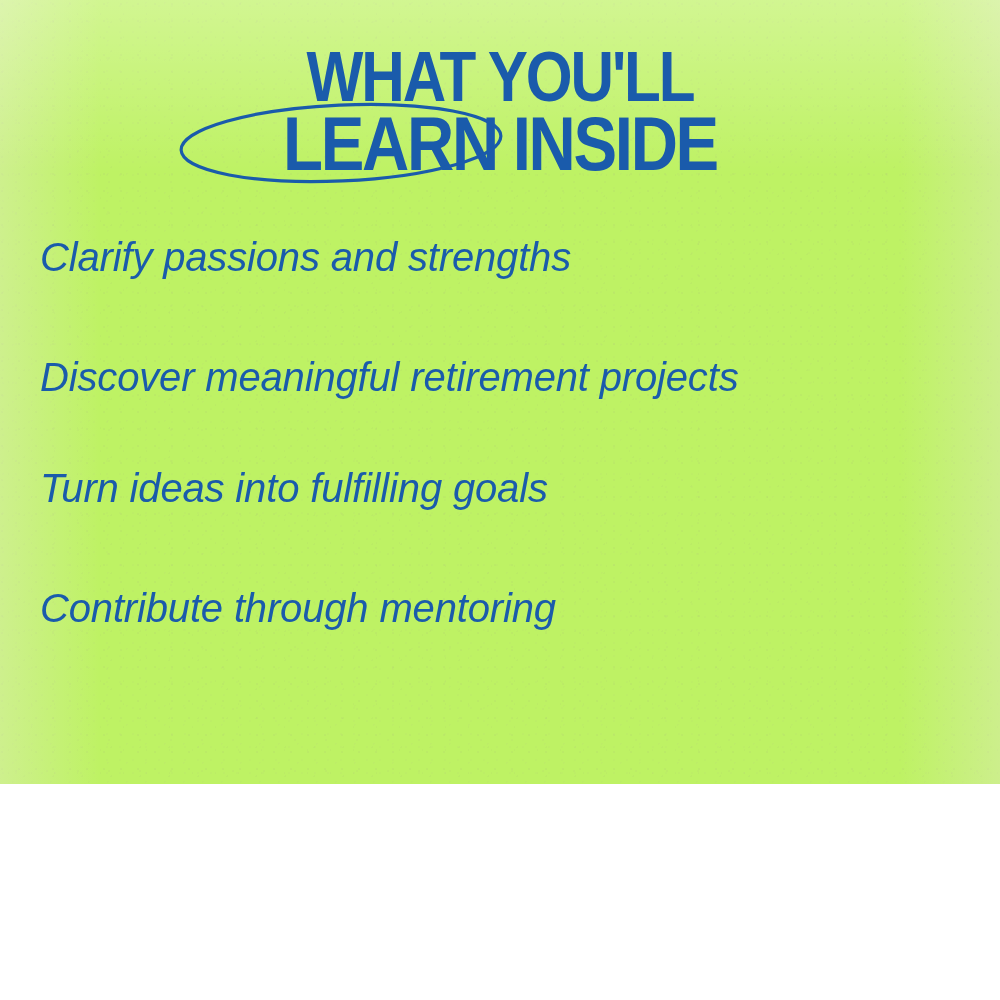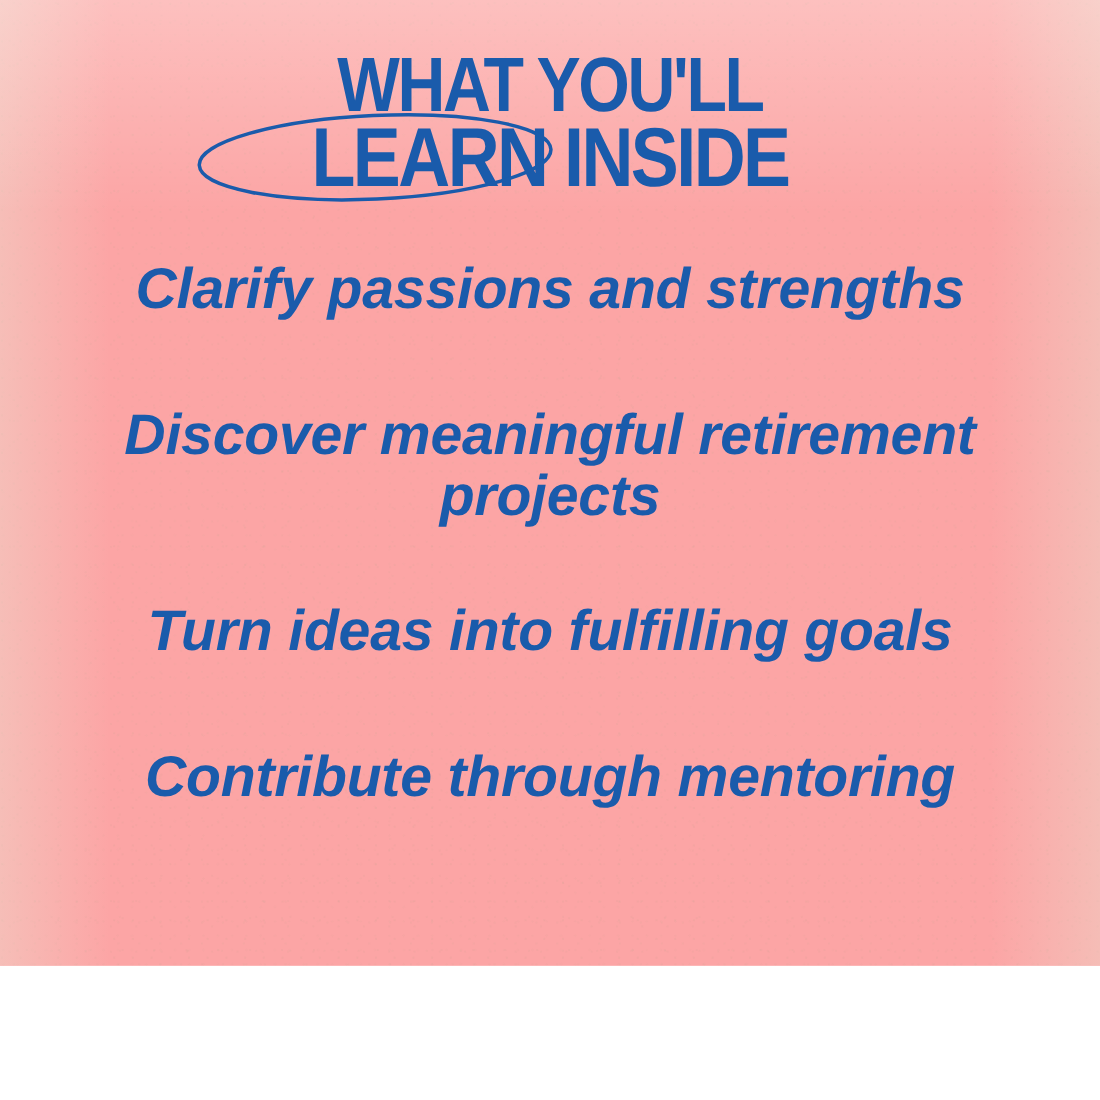--- a/index.html
+++ b/index.html
@@ -16,8 +16,8 @@
   #poster {
     position: relative;
     width: 1000px;
-    height: 878px;
-    background-color: #fca5a5;
+    height: 784px;
+    background-color: #bef264;
     overflow: hidden;
   }
 

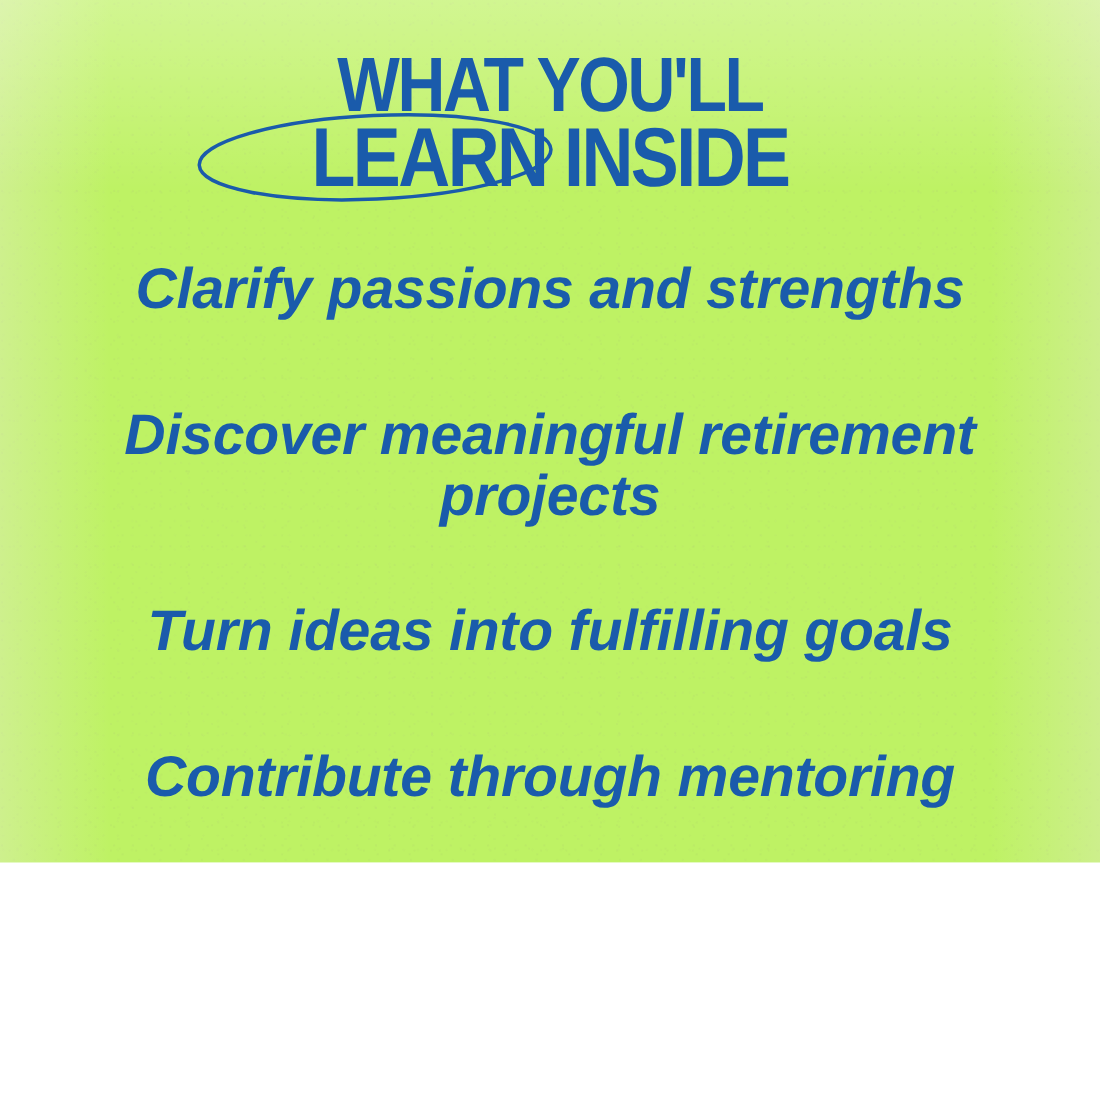--- a/index.html
+++ b/index.html
@@ -91,11 +91,10 @@
   .benefit-item {
     color: #1a5bab;
     font-family: "Liberation Sans", sans-serif;
-    font-weight: 700;
+    font-weight: 400;
     font-style: italic;
-    font-size: 52px;
+    font-size: 40px;
     line-height: 1.06;
-    text-align: center;
     letter-spacing: -0.004em;
     margin: 0 0 78px 0;
   }

